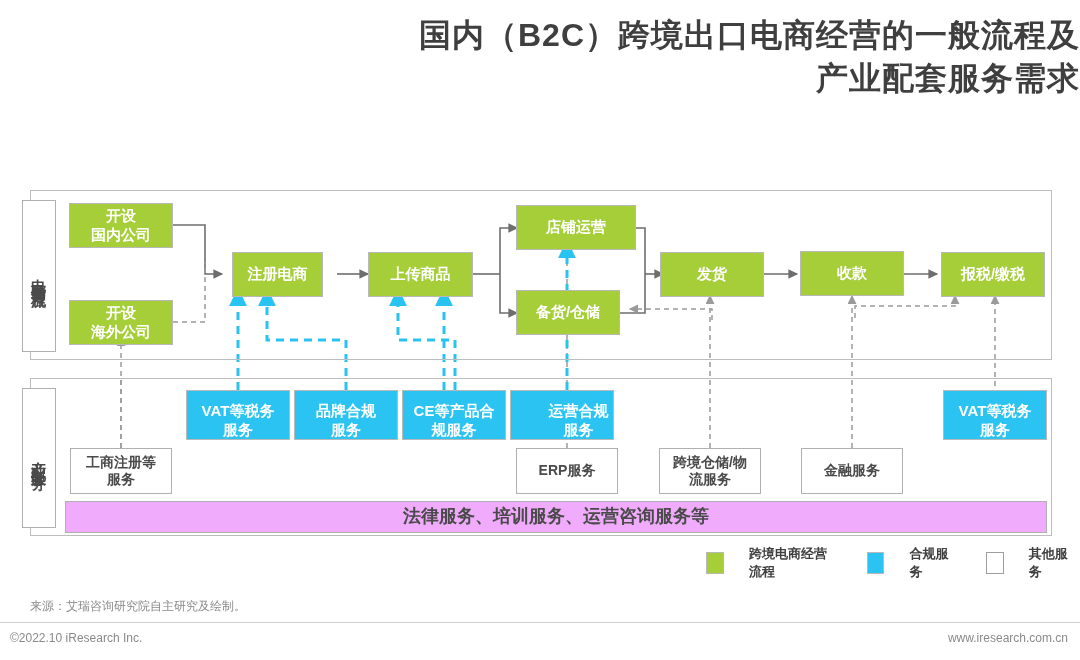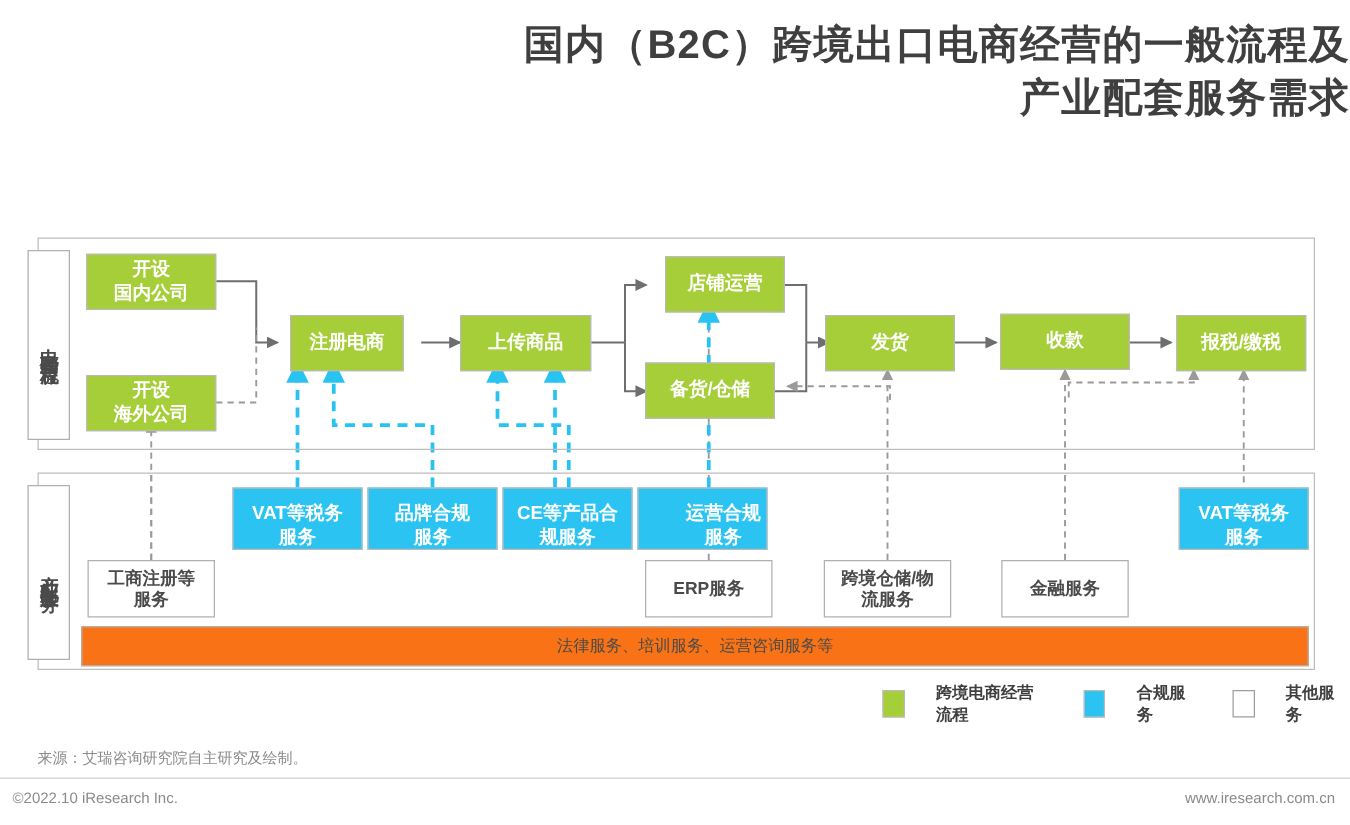--- a/index.html
+++ b/index.html
@@ -194,7 +194,7 @@
 
   <div class="box green" style="left:368px;top:252px;width:105px;height:45px;">上传商品</div>
 
-  <div class="box green" style="left:516px;top:205px;width:96px;height:45px;margin-left:16px;">店铺运营</div>
+  <div class="box green" style="left:516px;top:205px;width:120px;height:45px;">店铺运营</div>
 
   <div class="box green" style="left:516px;top:290px;width:104px;height:45px;">备货/仓储</div>
 

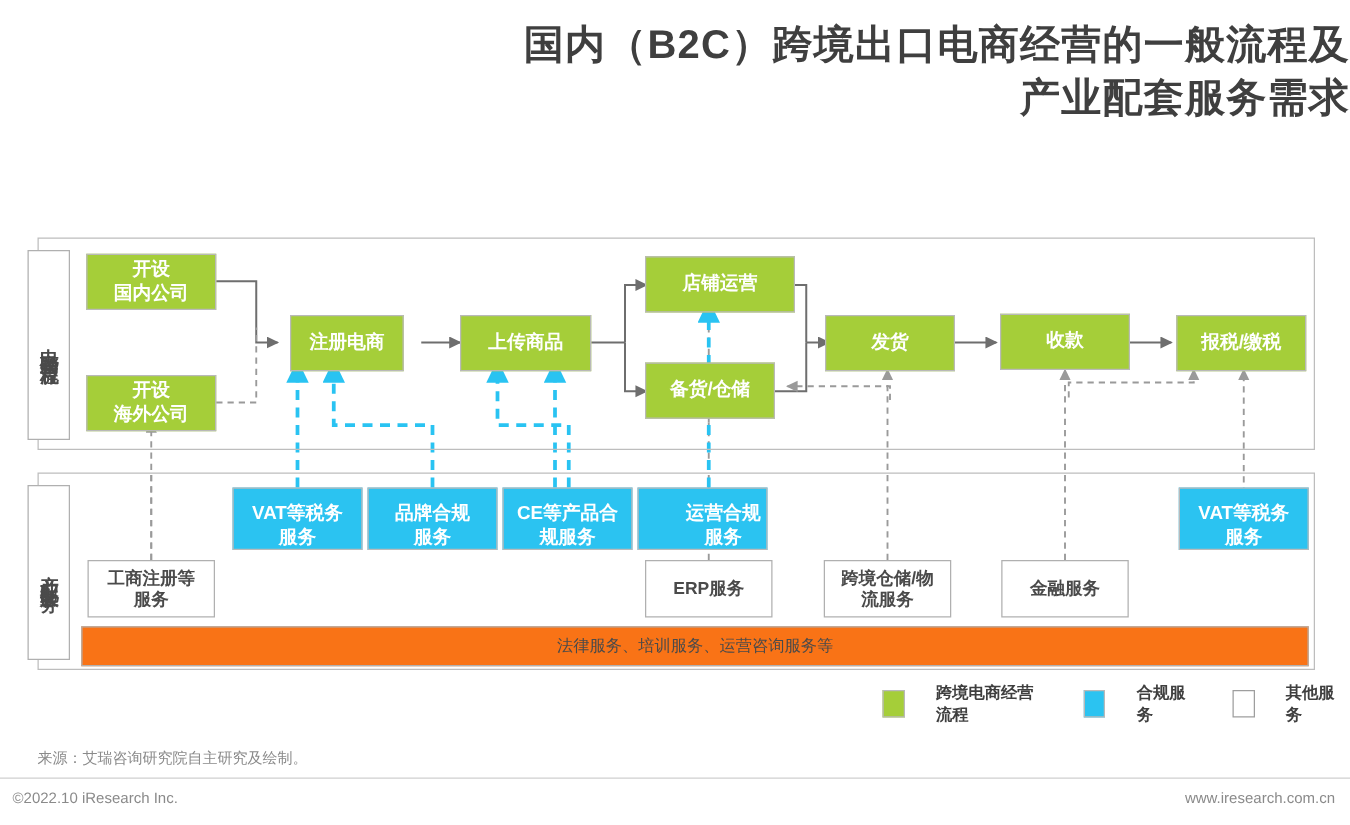--- a/index.html
+++ b/index.html
@@ -44,8 +44,8 @@
     font-size:14px;
   }
   .box.wide{
-    background:#f97316;border:1px solid #b0b0b0;color:#4a4a4a;
-    font-size:13px;font-weight:normal;
+    background:#f0abfc;border:1px solid #b0b0b0;color:#4a4a4a;
+    font-size:18px;font-weight:bold;
   }
 
   

